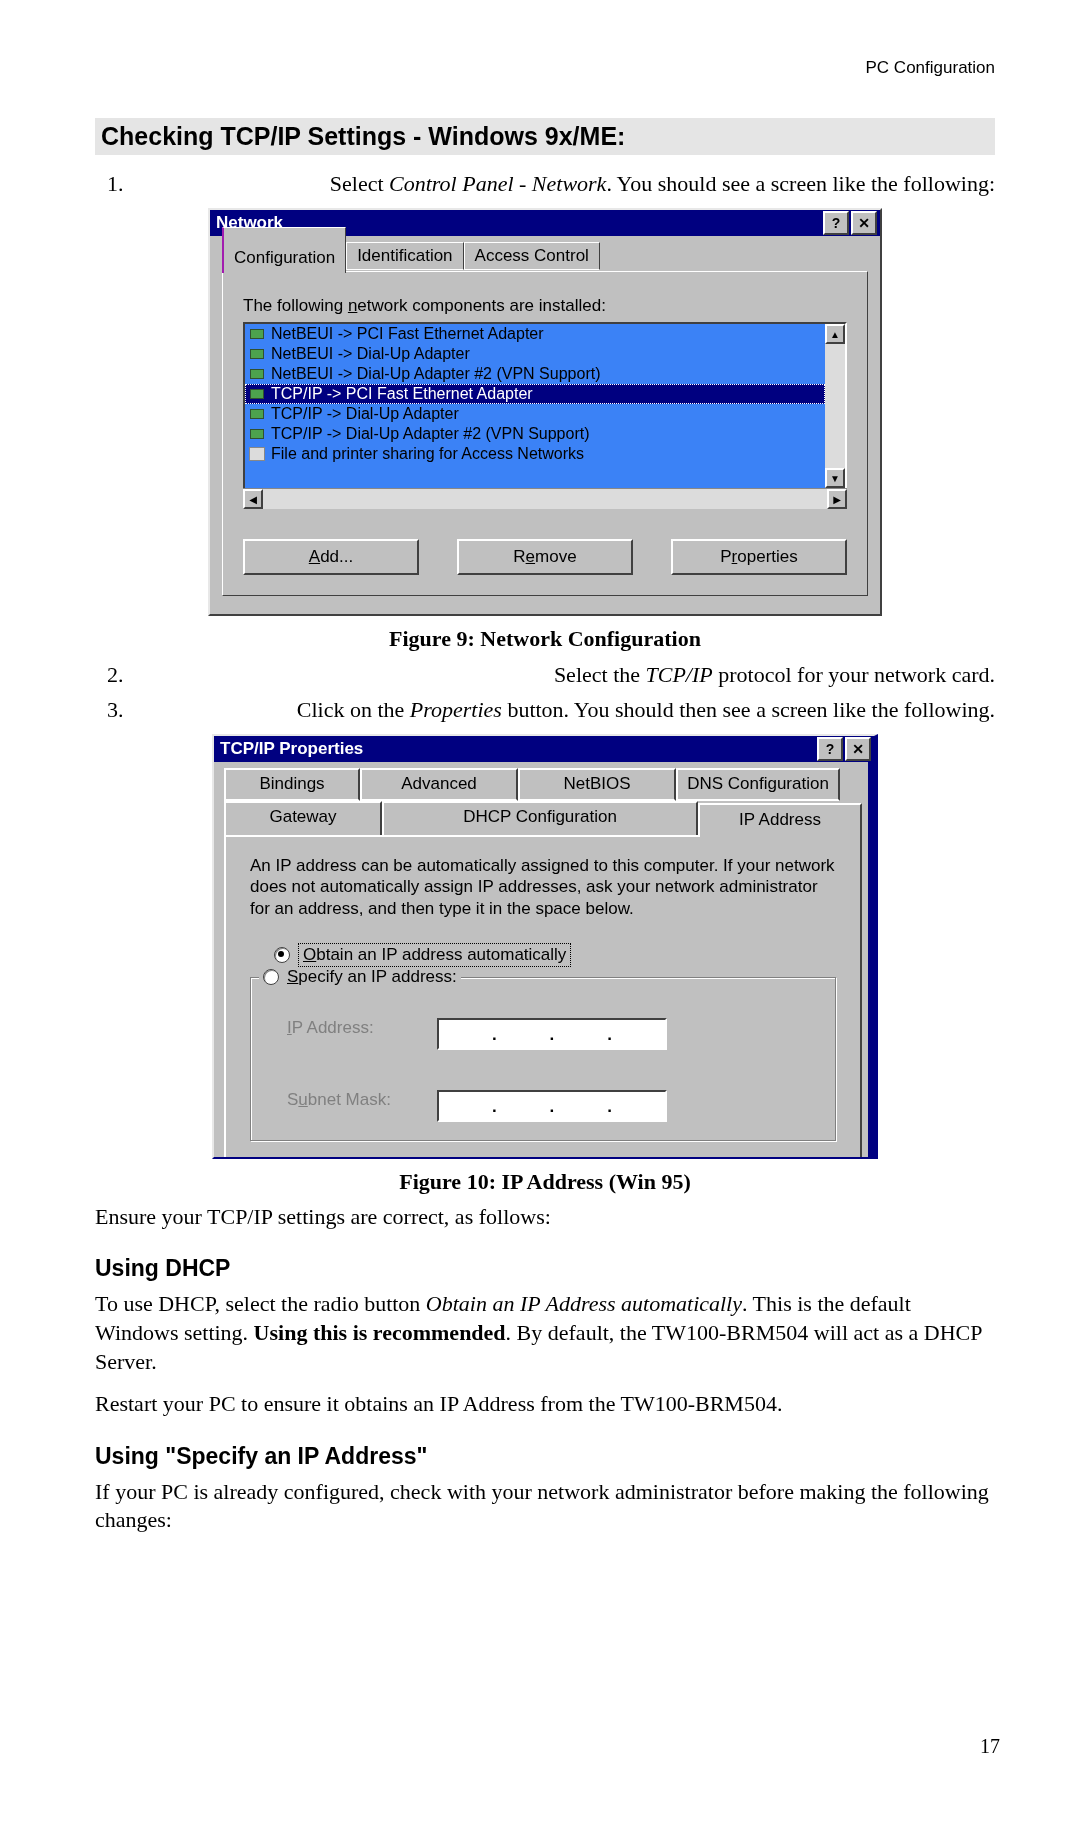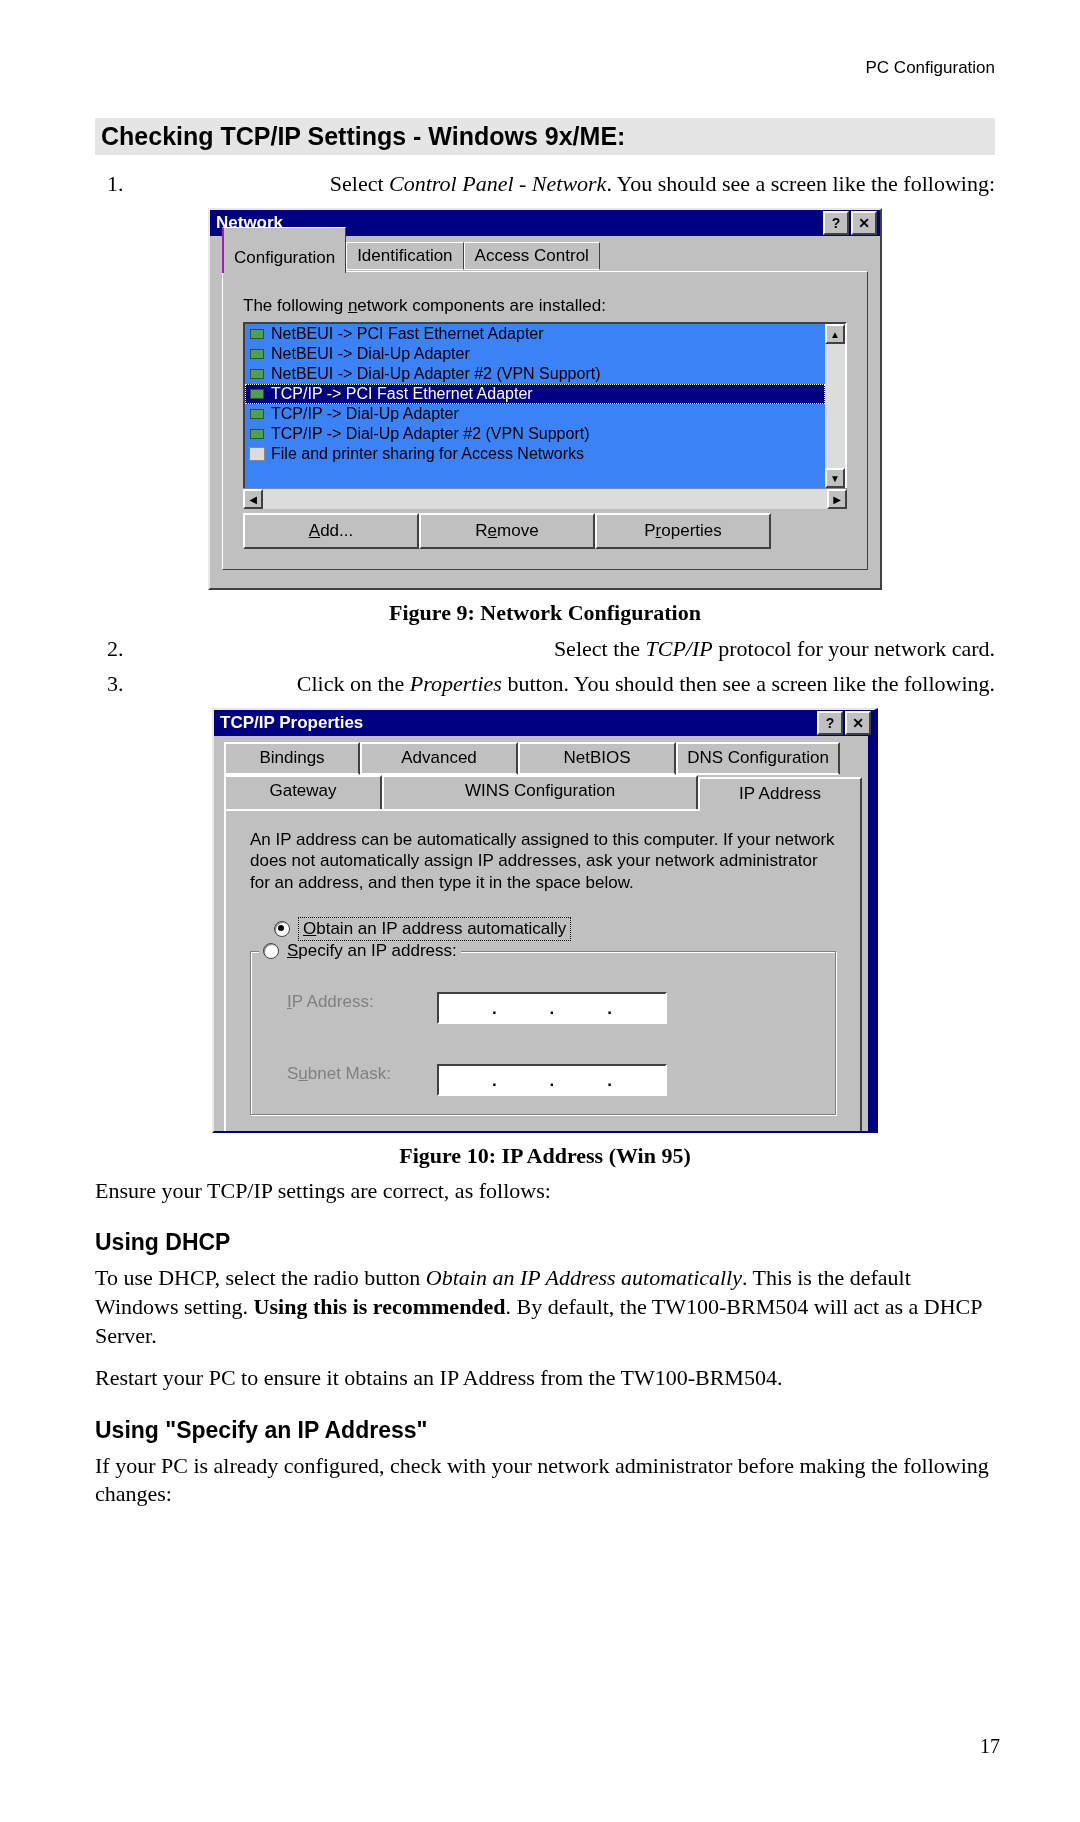--- a/index.html
+++ b/index.html
@@ -247,8 +247,8 @@
   .sb-track-h { flex: 1; }
   .btn-row {
     display: flex;
-    justify-content: flex-start;
-    margin-top: 4px;
+    justify-content: space-between;
+    margin-top: 30px;
   }
   .w-btn {
     background: #c0c0c0;

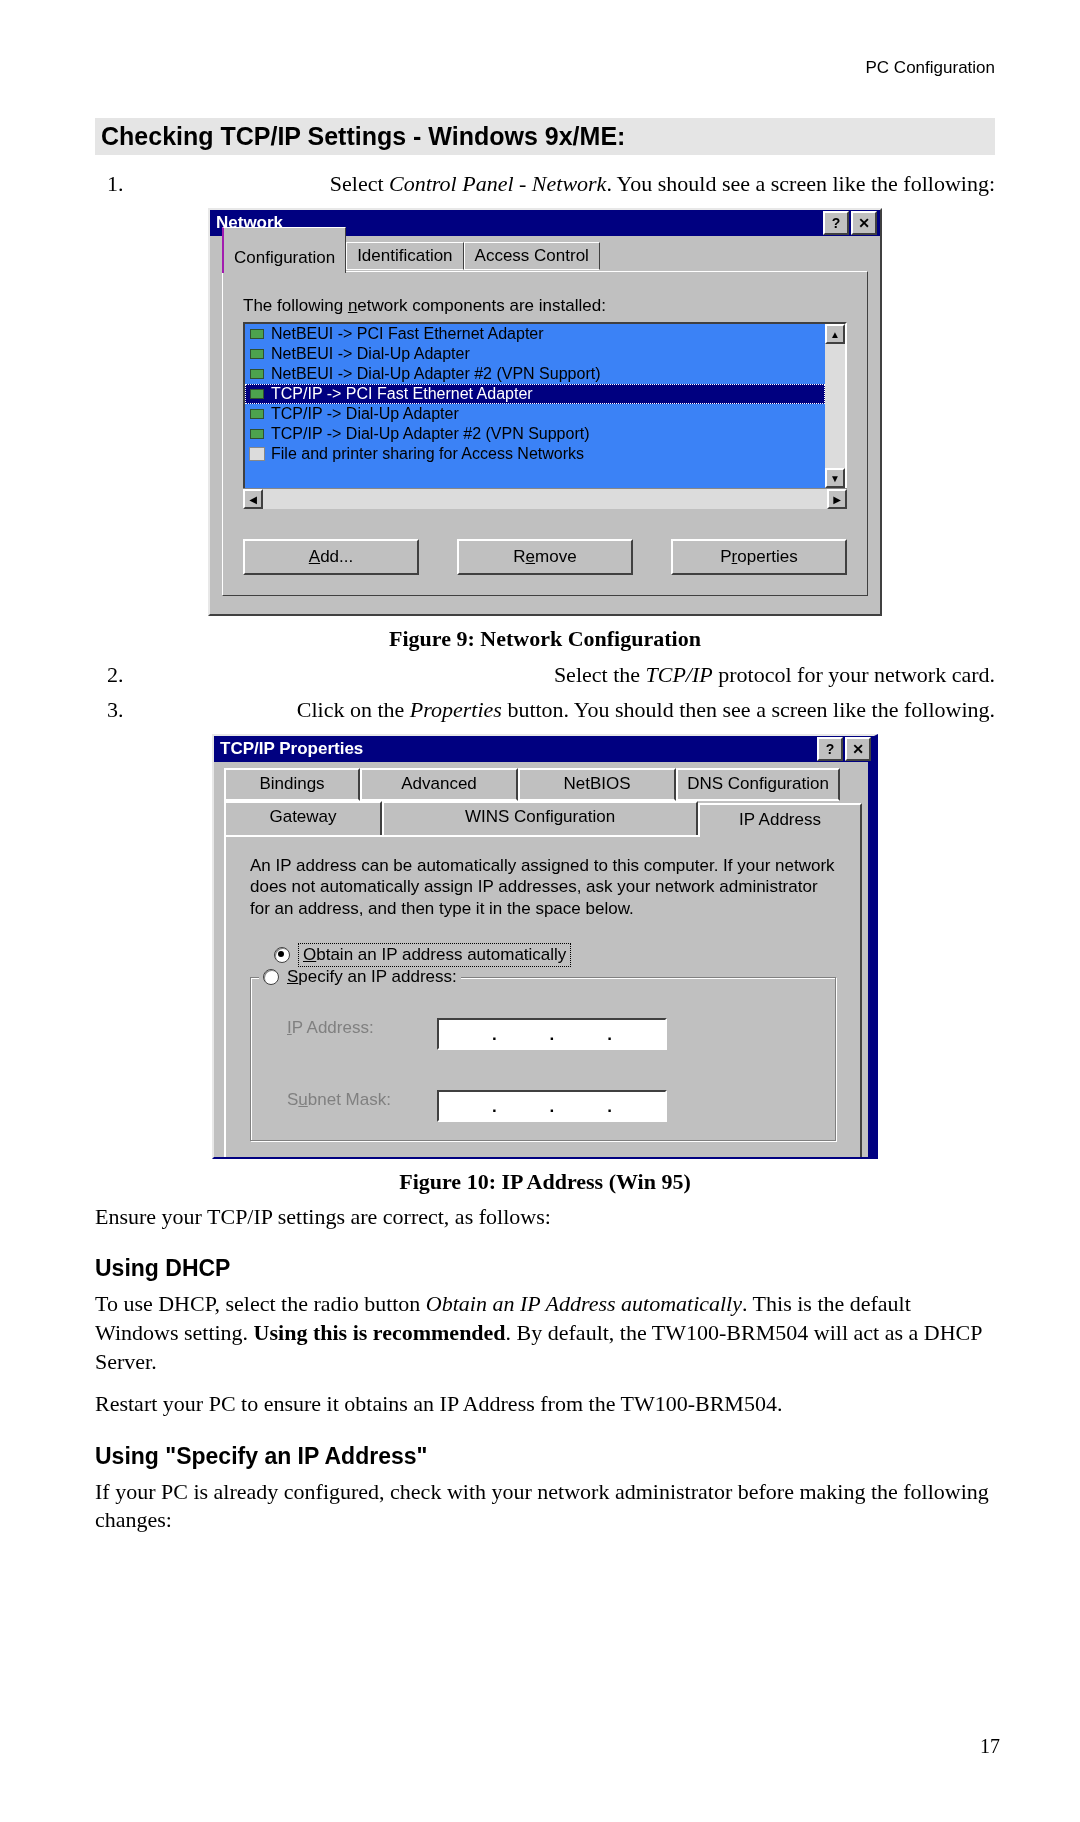--- a/index.html
+++ b/index.html
@@ -508,7 +508,7 @@
         </div>
         <div class="tr-row">
           <div class="tabcell" style="width:158px">Gateway</div>
-          <div class="tabcell" style="width:316px">WINS Configuration</div>
+          <div class="tabcell" style="width:316px">DHCP Configuration</div>
           <div class="tabcell active" style="width:164px">IP Address</div>
         </div>
       </div>

